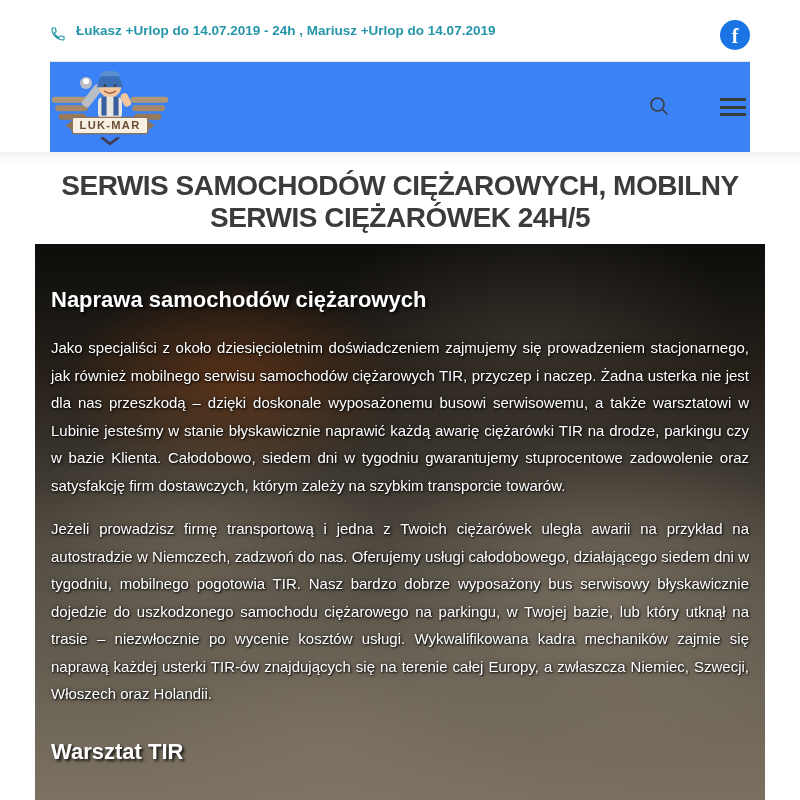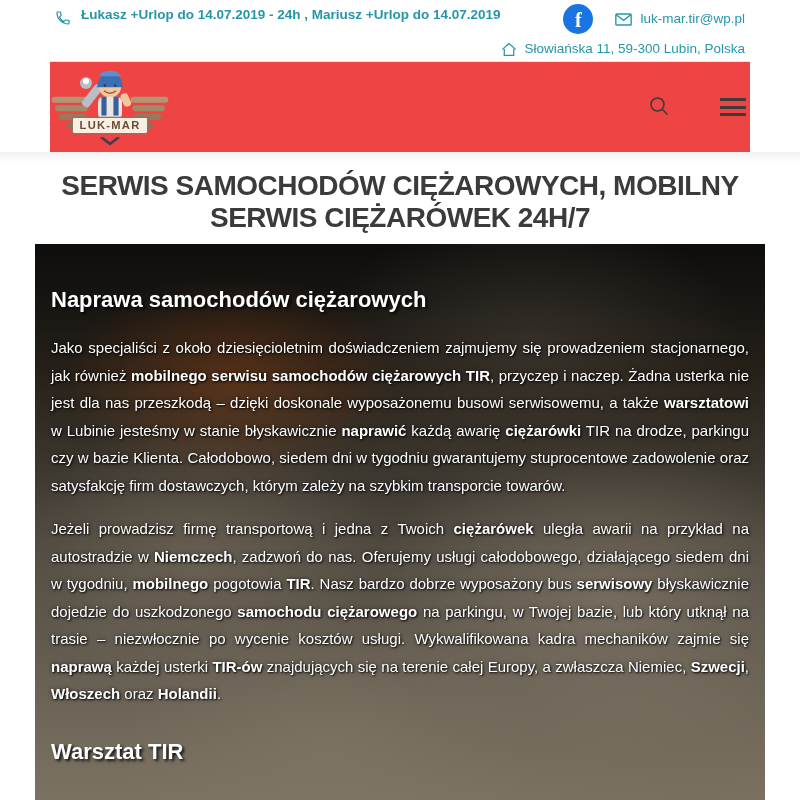--- a/index.html
+++ b/index.html
@@ -7,8 +7,8 @@
     font-family: "Liberation Sans", sans-serif; }
 
   
-  .topbar { margin: 0 50px; height: 62px; padding-top: 4px;
-    display: flex; justify-content: center; align-items: flex-start;
+  .topbar { margin: 0 50px; height: 62px; padding-top: 20px;
+    display: flex; justify-content: space-between; align-items: flex-start;
     border-bottom: 1px solid #e6e6e6; background: #fff; }
   .phone-block { display: flex; align-items: flex-start; gap: 10px; }
   .phone-block svg { margin-top: 6px; flex: 0 0 auto; }

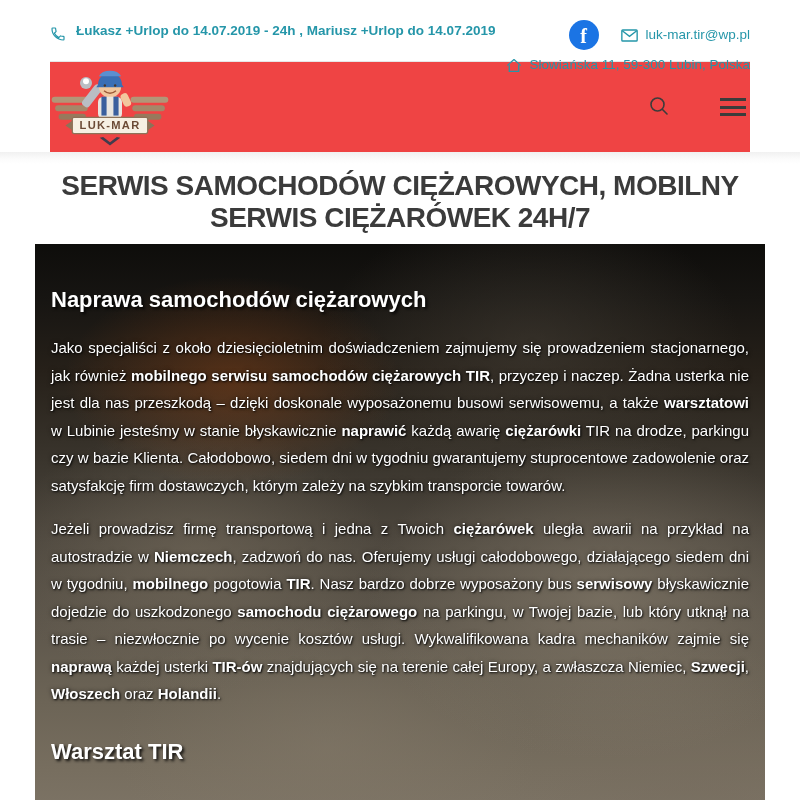--- a/index.html
+++ b/index.html
@@ -76,13 +76,6 @@
     <div class="right-row1">
       <div class="fb-circle">
         <span>f</span>
-      </div>
-      <div class="contact-item">
-        <svg width="17" height="13" viewBox="0 0 20 15">
-          <rect x="1" y="1" width="18" height="13" rx="1" class="icon-teal"></rect>
-          <path d="M1.5 2 10 8.5 18.5 2" class="icon-teal"></path>
-        </svg>
-        <span>luk-mar.tir@wp.pl</span>
       </div>
     </div>
     <div class="right-row2">

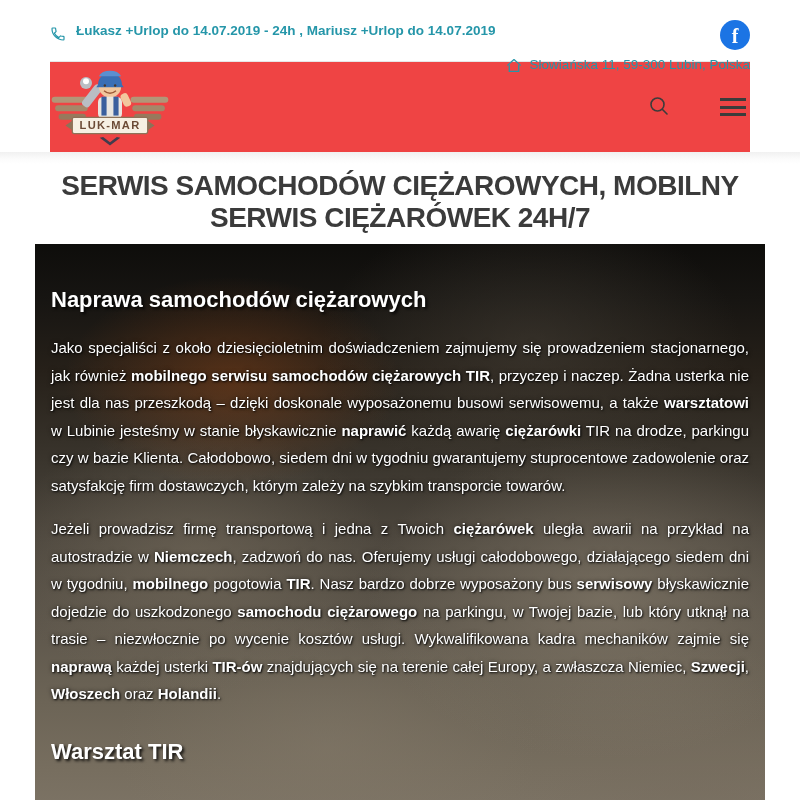--- a/index.html
+++ b/index.html
@@ -78,15 +78,6 @@
         <span>f</span>
       </div>
     </div>
-    <div class="right-row2">
-      <div class="contact-item">
-        <svg width="16" height="15" viewBox="0 0 20 19">
-          <path d="M2 9 10 2l8 7" class="icon-teal" stroke-linecap="round" stroke-linejoin="round"></path>
-          <path d="M4 8.5V17h12V8.5" class="icon-teal"></path>
-        </svg>
-        <span>Słowiańska 11, 59-300 Lubin, Polska</span>
-      </div>
-    </div>
   </div>
 </div>
 

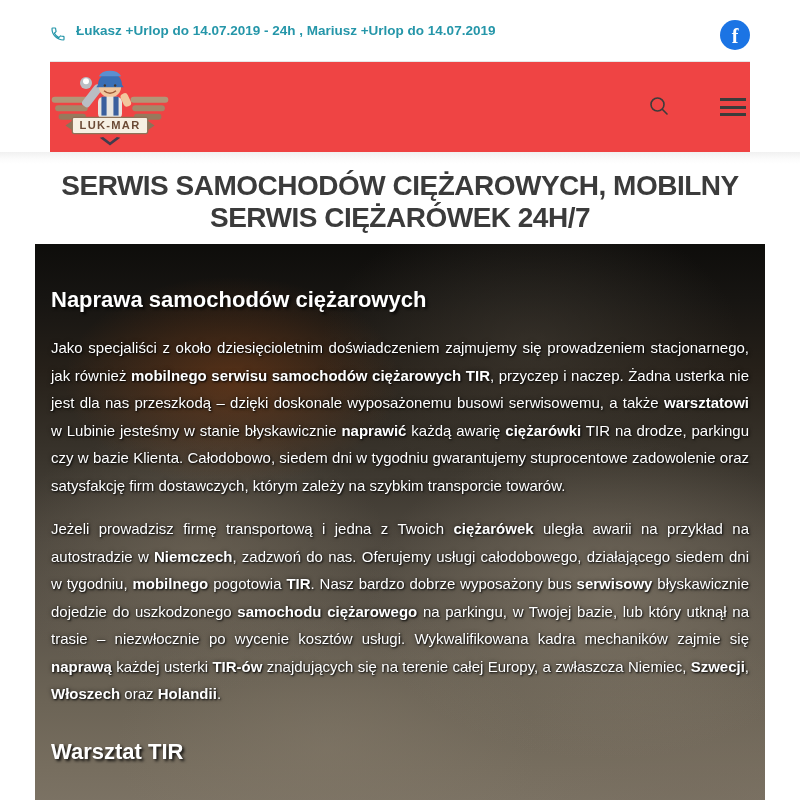--- a/index.html
+++ b/index.html
@@ -24,7 +24,7 @@
 
   
   .header { margin: 0 50px; height: 90px; display: flex; align-items: center;
-    justify-content: space-between; background: #ef4444; }
+    justify-content: space-between; background: #3b82f6; }
   .logo { width: 120px; height: 86px; cursor: pointer; }
   .header-icons { display: flex; align-items: center; gap: 42px; padding-right: 0; }
   .search-btn, .menu-btn { background: none; border: none; cursor: pointer; padding: 4px; }

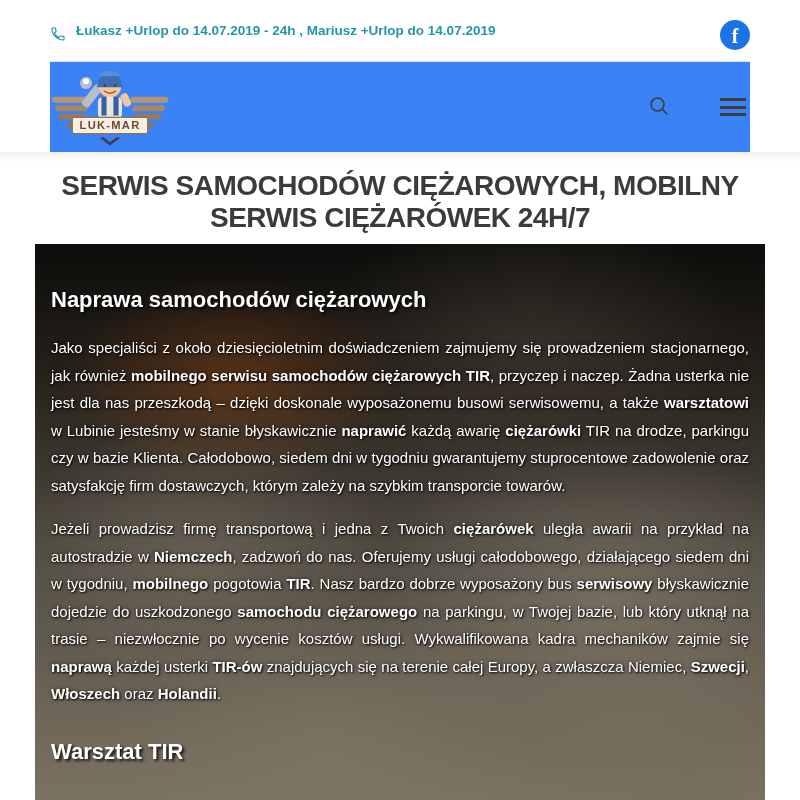--- a/index.html
+++ b/index.html
@@ -143,7 +143,7 @@
 
 <div class="header-shadow"></div>
 
-<h1 class="page-title">SERWIS SAMOCHODÓW CIĘŻAROWYCH, MOBILNY SERWIS CIĘŻARÓWEK 24H/7</h1>
+<h1 class="page-title">SERWIS SAMOCHODÓW CIĘŻAROWYCH, MOBILNY SERWIS CIĘŻARÓWEK 24H/5</h1>
 
 <div class="hero">
   <h2 class="h2-first">Naprawa samochodów ciężarowych</h2>

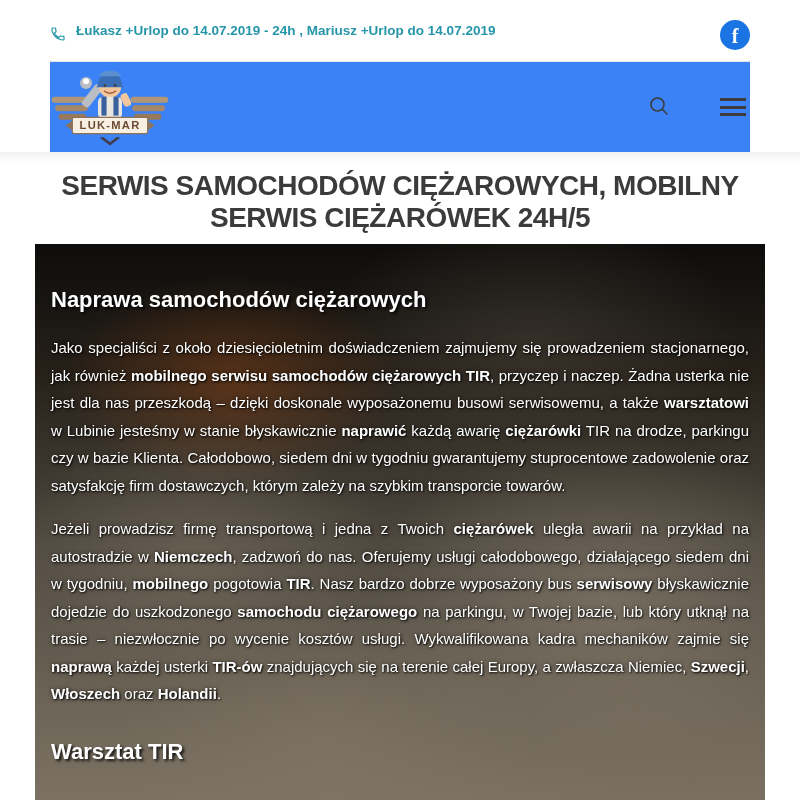--- a/index.html
+++ b/index.html
@@ -55,7 +55,7 @@
   .hero .h2-next { margin-top: 26px; }
   .hero p { margin-top: 16px; font-size: 15px; line-height: 27.5px; text-align: justify;
     text-shadow: 1px 1px 2px rgba(0,0,0,0.9), 0 0 4px rgba(0,0,0,0.6); }
-  .hero p b { font-weight: bold; }
+  .hero p b { font-weight: normal; }
 
   .icon-teal { stroke: #2596a9; fill: none; stroke-width: 1.6; }
 </style>

